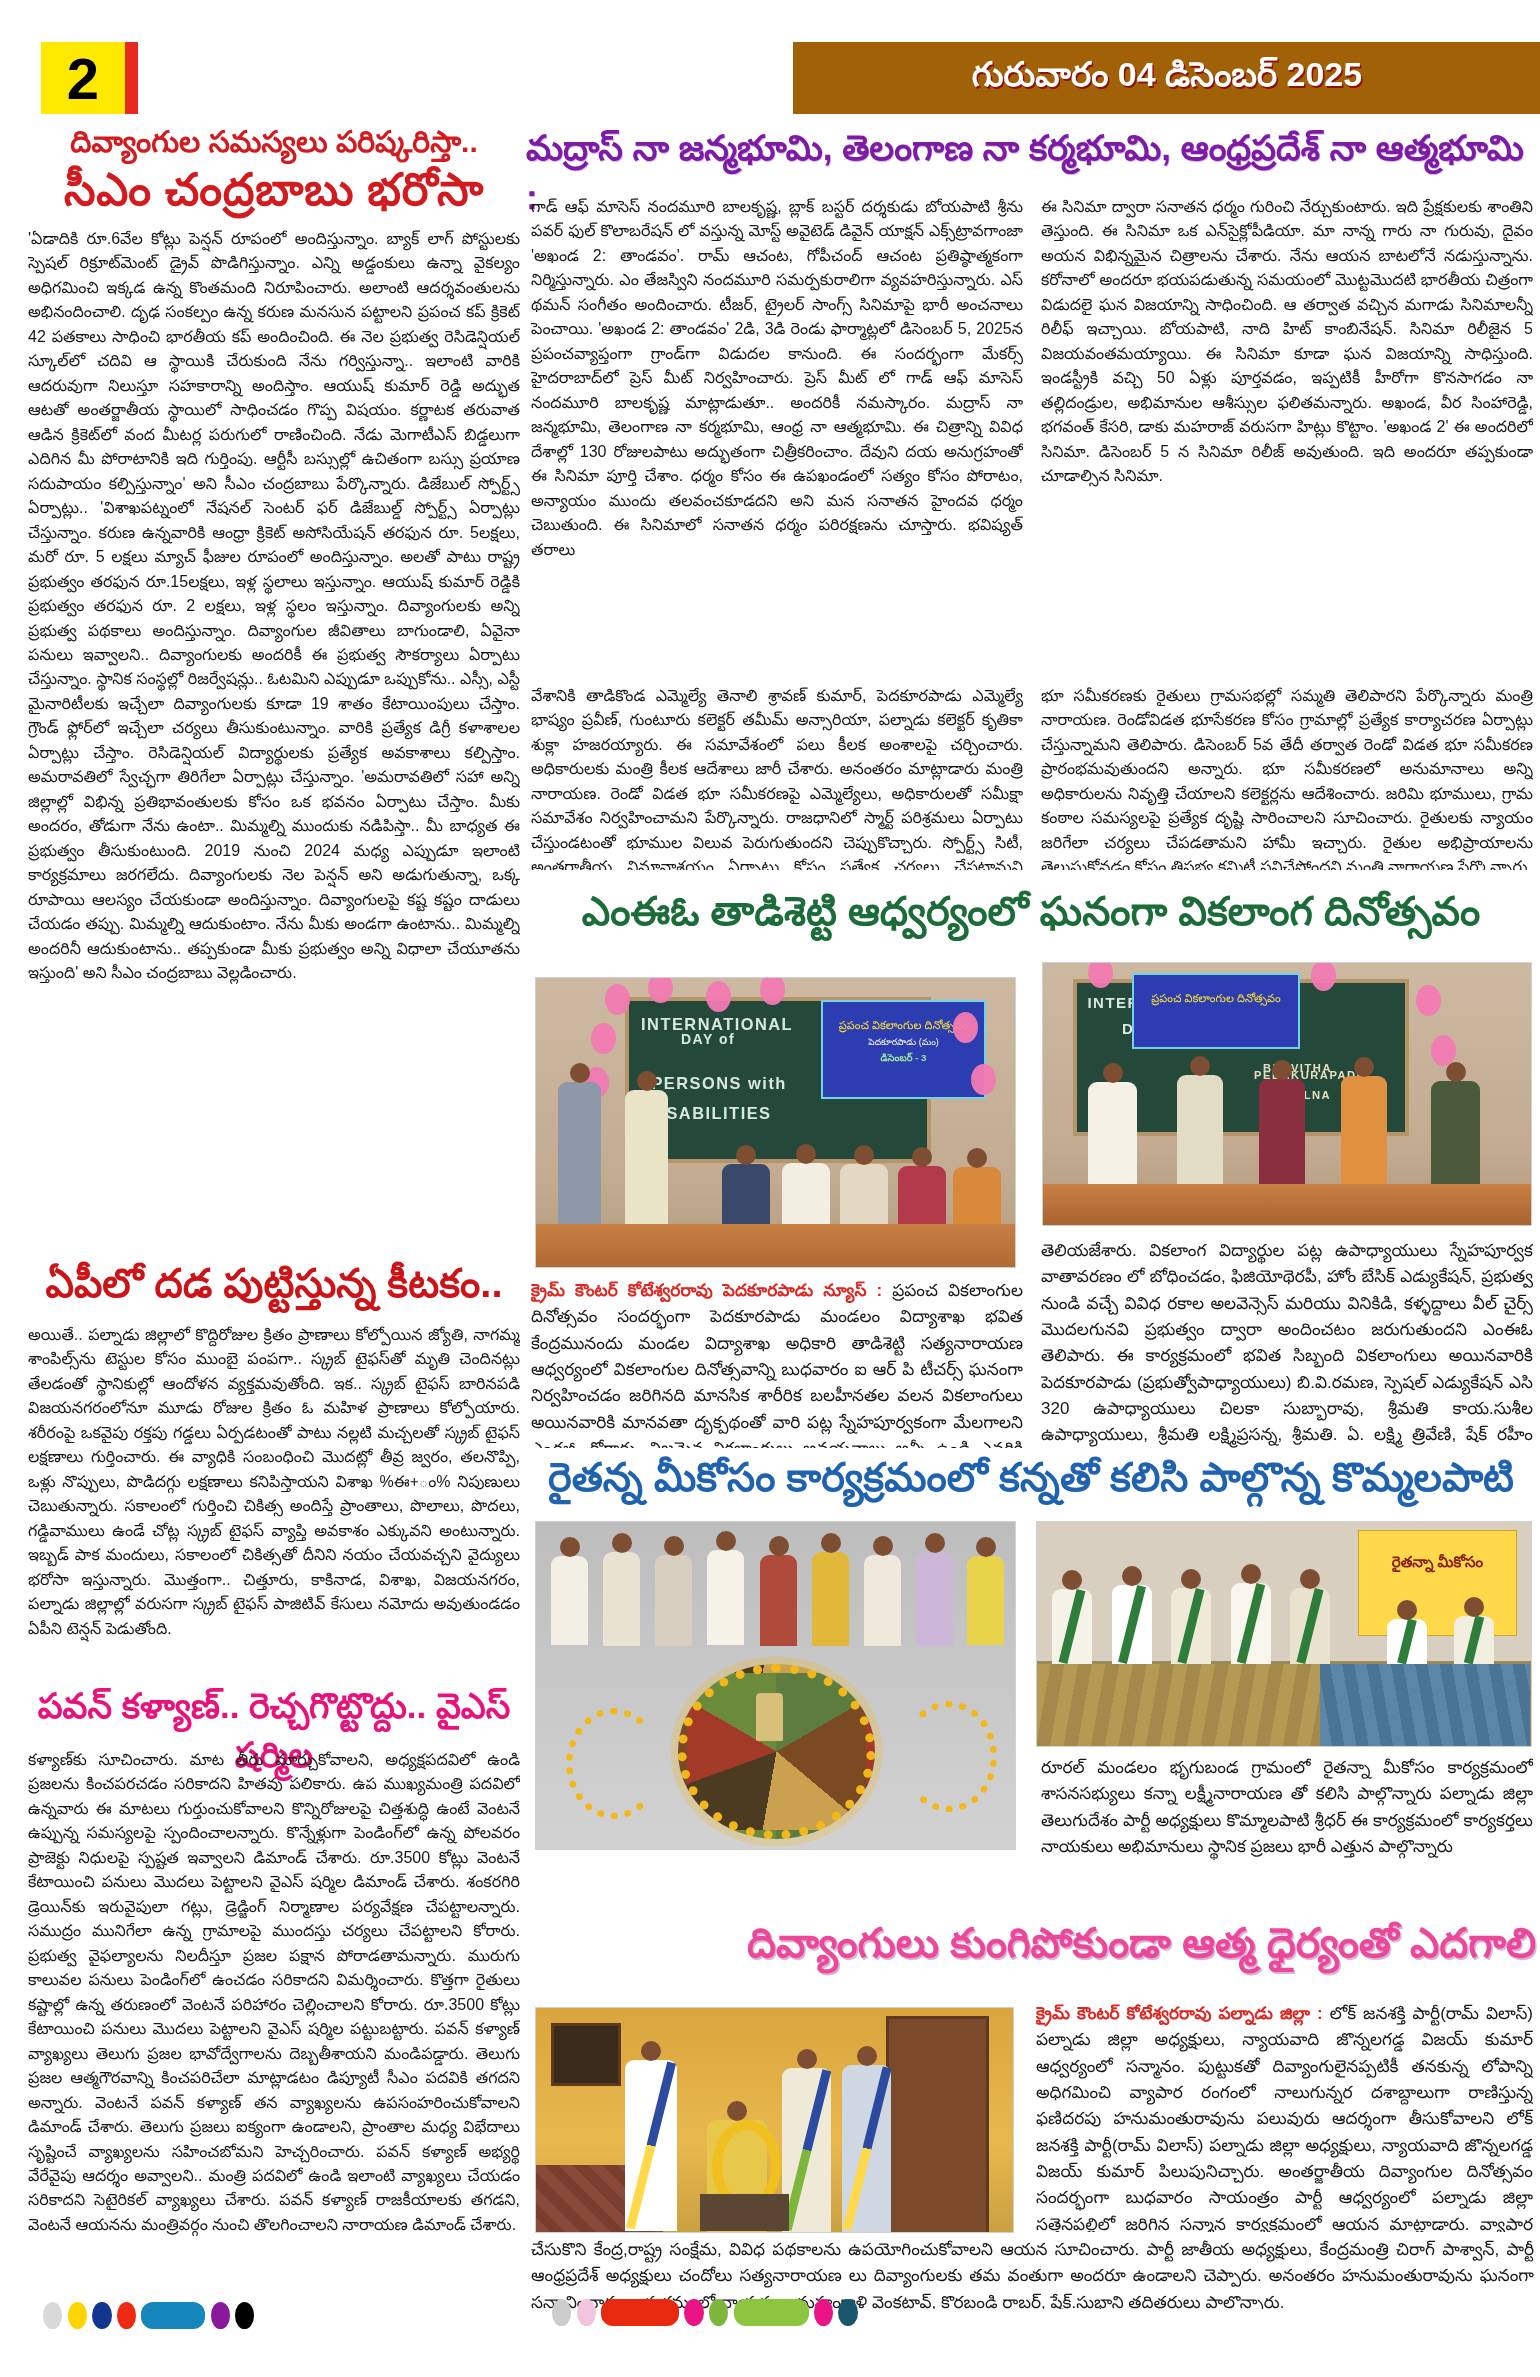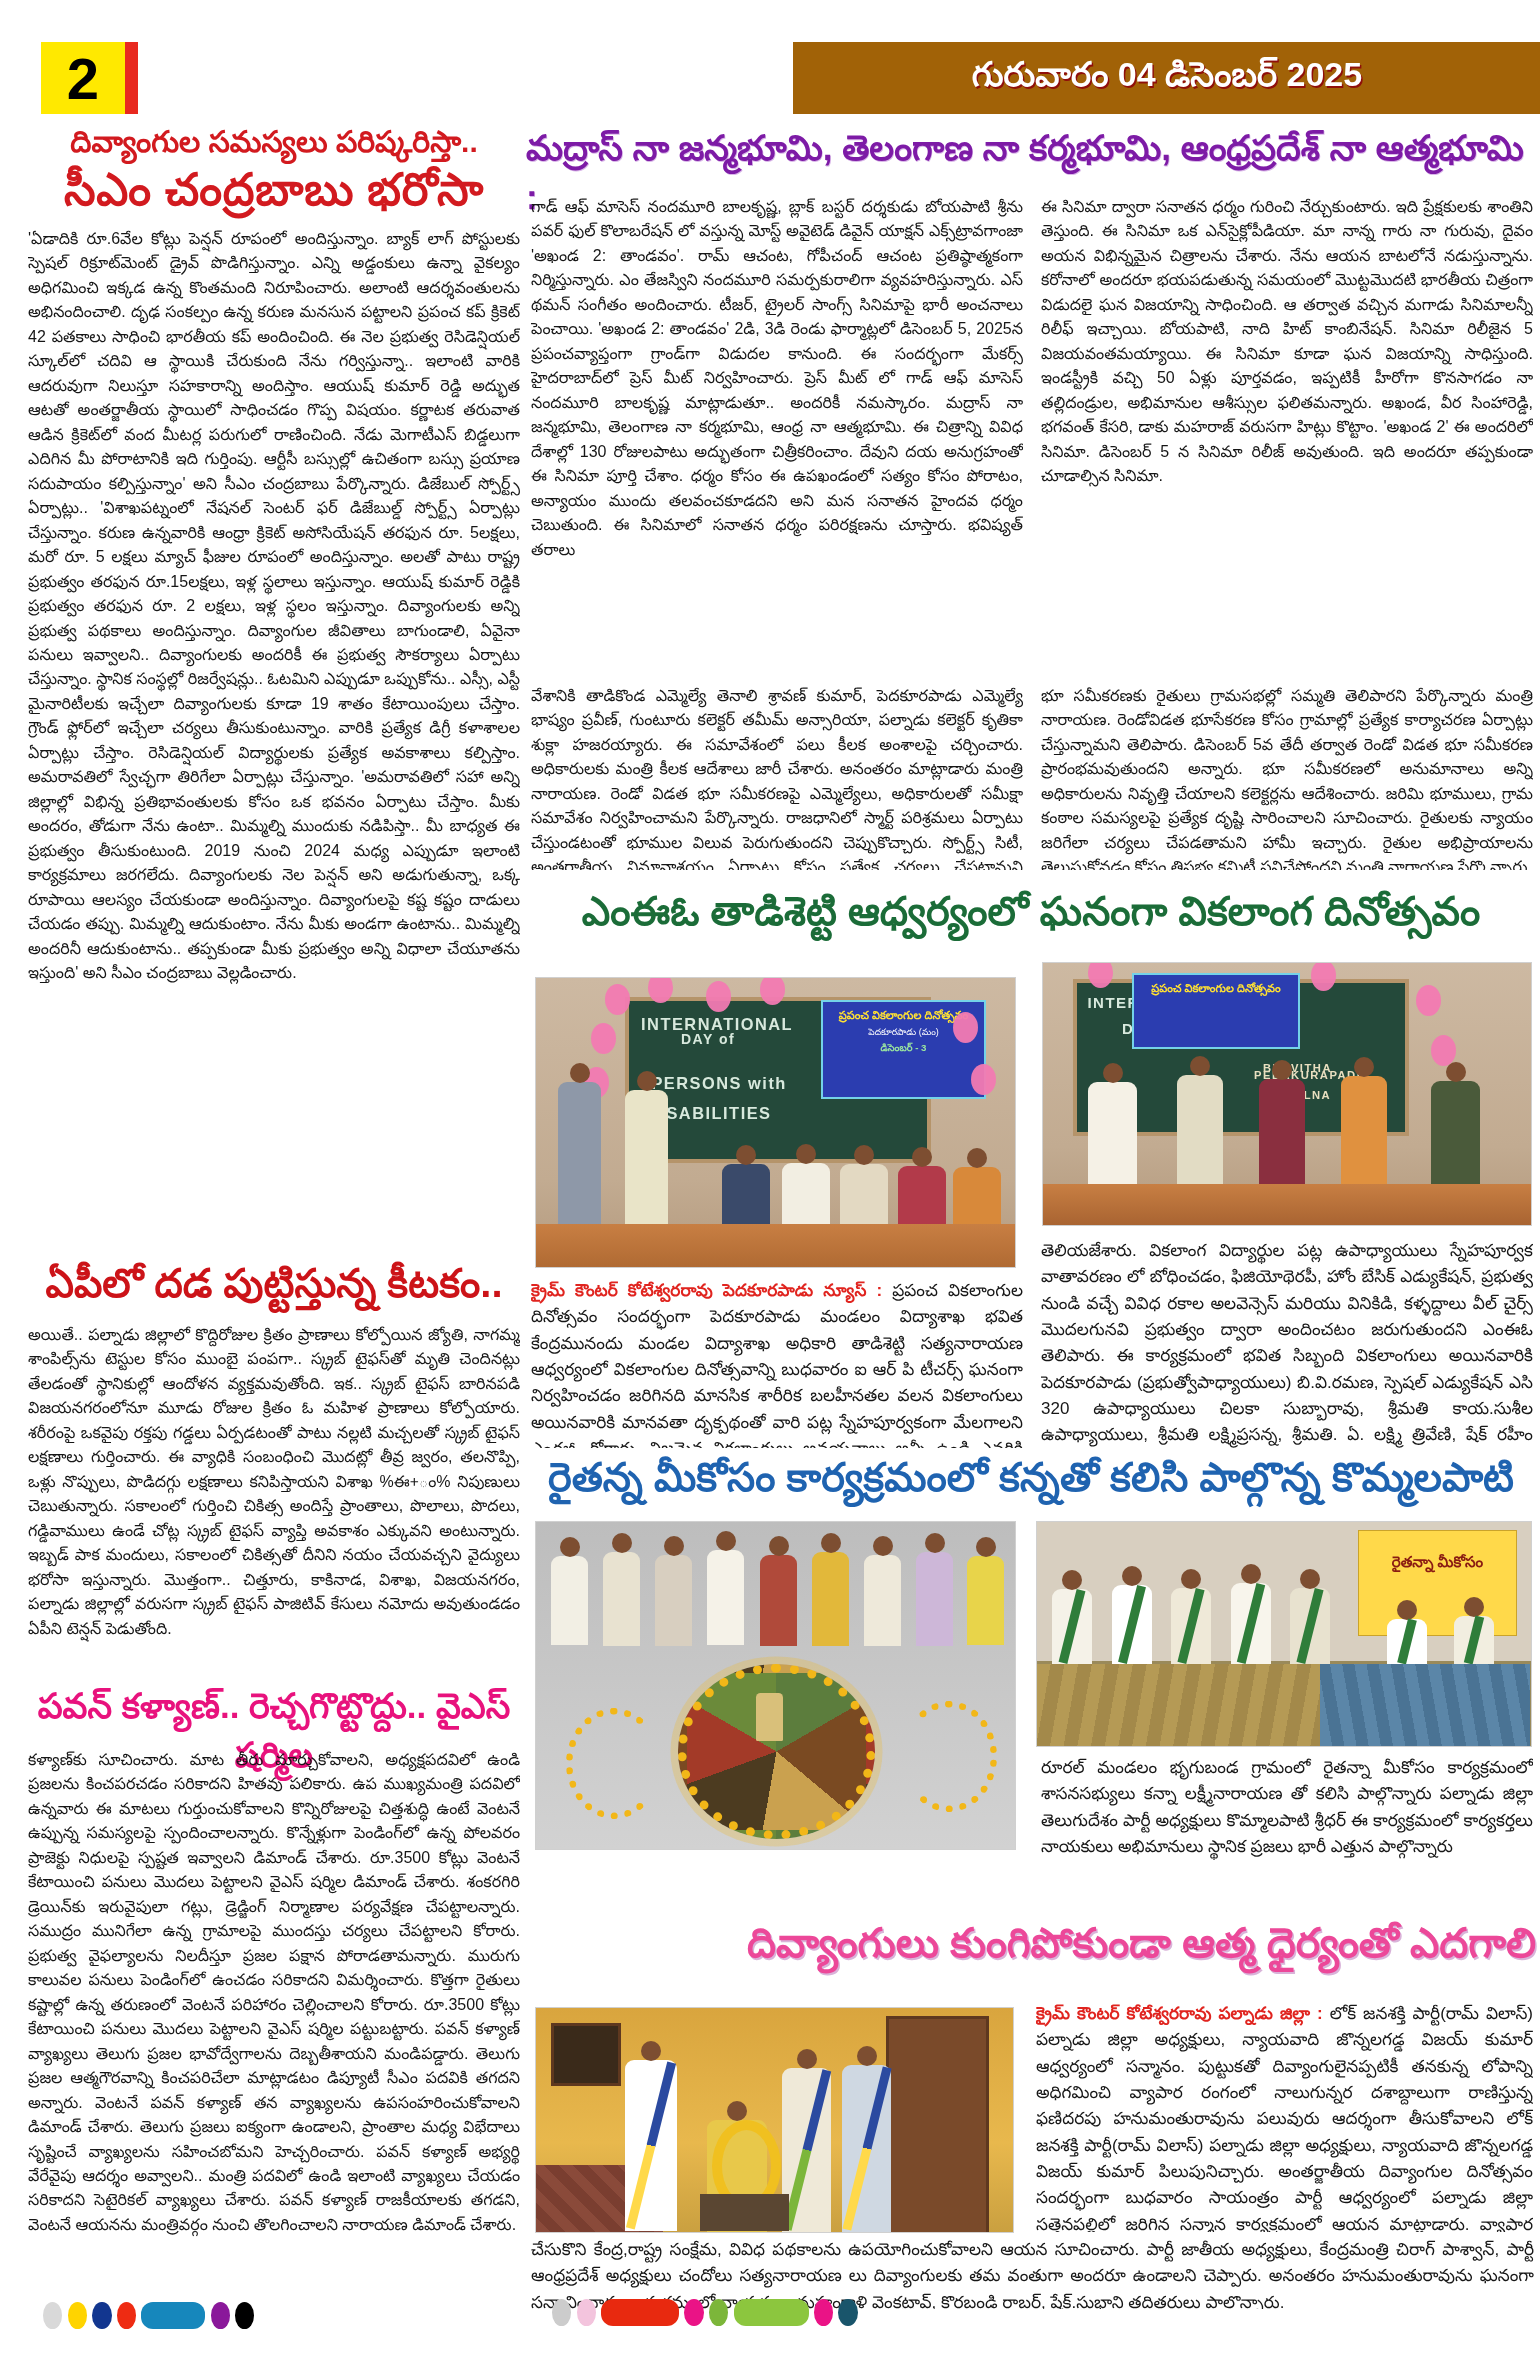--- a/index.html
+++ b/index.html
@@ -41,7 +41,7 @@
   .chalk{position:absolute;color:#d8e9dd;font-weight:bold;letter-spacing:1.5px;white-space:nowrap;}
   .photo-banner{position:absolute;background:#2b3db0;border:2.2px solid #74d2e8;color:#ffe133;
                 text-align:center;overflow:hidden;}
-  .photo-banner .b-title{font-size:11.2px;font-weight:bold;color:#ffe133;margin-top:7px;}
+  .photo-banner .b-title{font-size:11.2px;font-weight:normal;color:#ffe133;margin-top:17px;}
   .photo-banner .b-sub{font-size:9px;color:#ffffff;margin-top:3px;}
   .photo-banner .b-date{font-size:9.7px;color:#9be6a0;margin-top:2.2px;font-weight:bold;}
   .balloon{position:absolute;width:25px;height:31px;border-radius:50%;background:#f27ab2;opacity:.95;}

